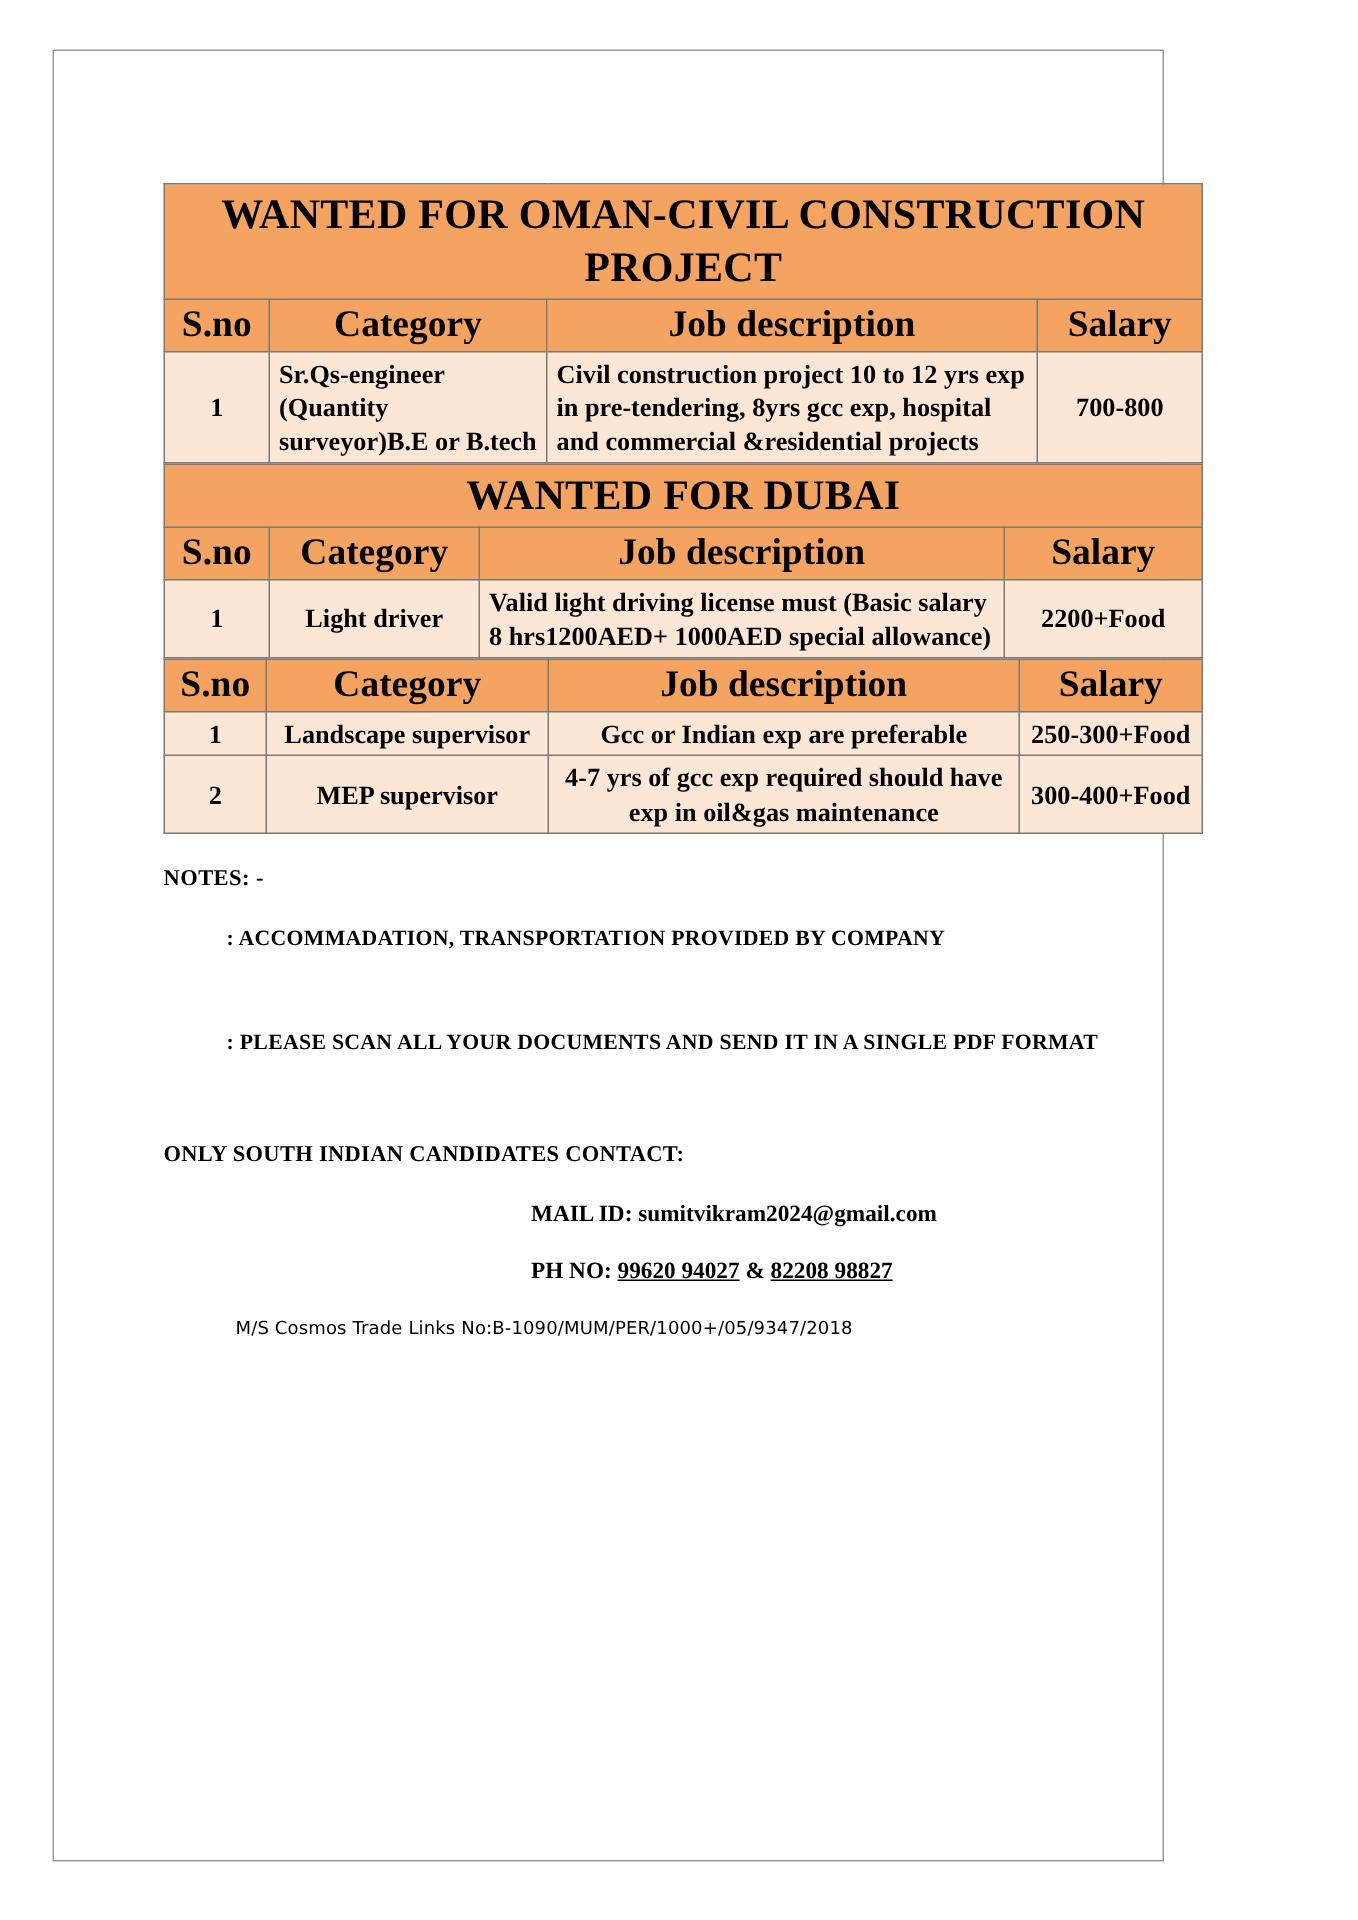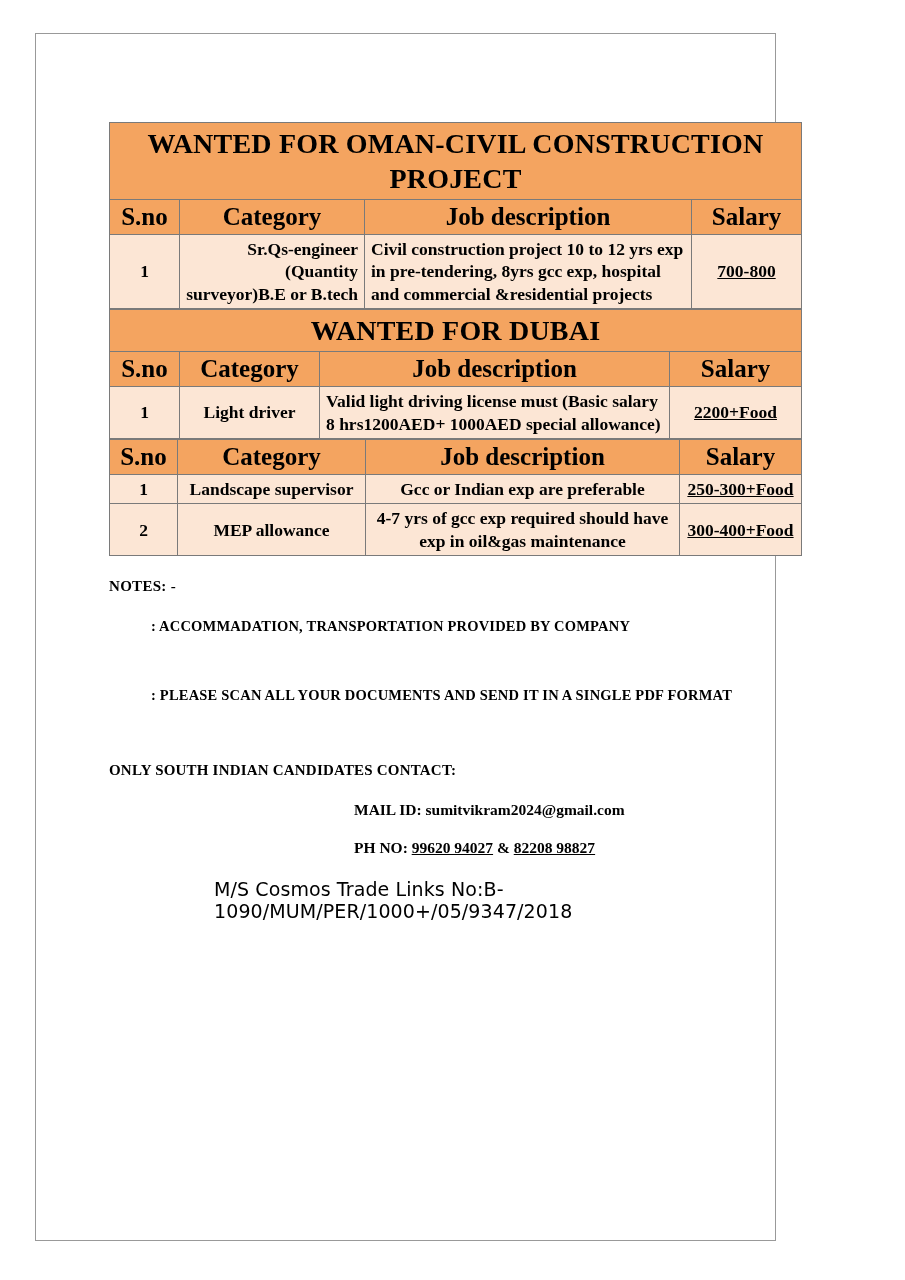--- a/index.html
+++ b/index.html
@@ -64,7 +64,7 @@
     line-height: 1.28;
   }
   .c-sno { text-align: center; }
-  .c-cat { text-align: right; margin-left: 35px; }
+  .c-cat { text-align: left; margin-left: 35px; }
   .c-desc { text-align: left; }
   .c-sal { text-align: center; text-decoration: underline; }
   .center { text-align: center; }

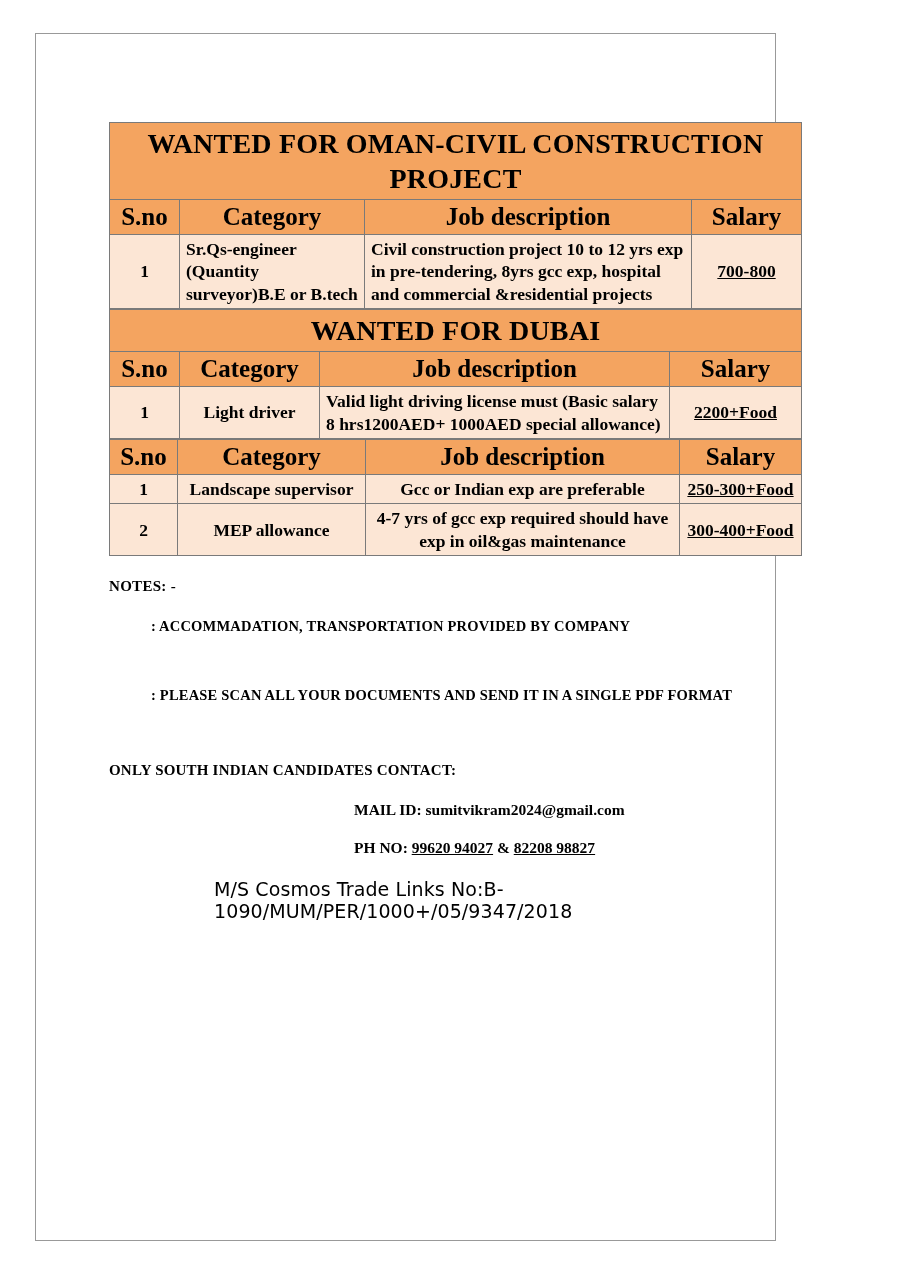--- a/index.html
+++ b/index.html
@@ -66,7 +66,7 @@
   .c-sno { text-align: center; }
   .c-cat { text-align: left; margin-left: 35px; }
   .c-desc { text-align: left; }
-  .c-sal { text-align: center; text-decoration: underline; }
+  .c-sal { text-align: center; }
   .center { text-align: center; }
 
   .notes-label {

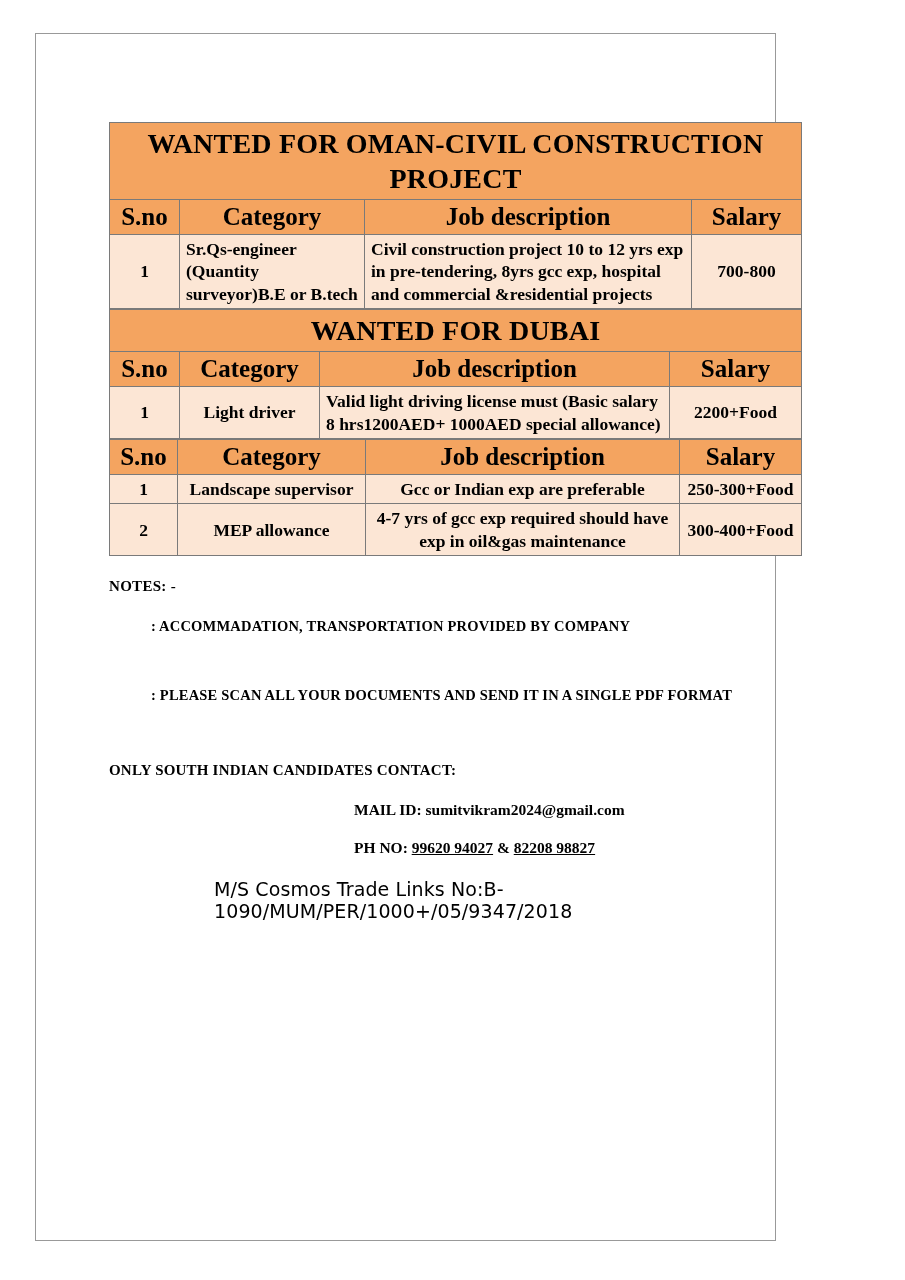--- a/index.html
+++ b/index.html
@@ -191,7 +191,7 @@
         </tr>
         <tr>
           <td class="cell c-sno">2</td>
-          <td class="cell center">MEP allowance</td>
+          <td class="cell center">MEP supervisor</td>
           <td class="cell center">4-7 yrs of gcc exp required should have exp in oil&amp;gas maintenance</td>
           <td class="cell c-sal">300-400+Food</td>
         </tr>

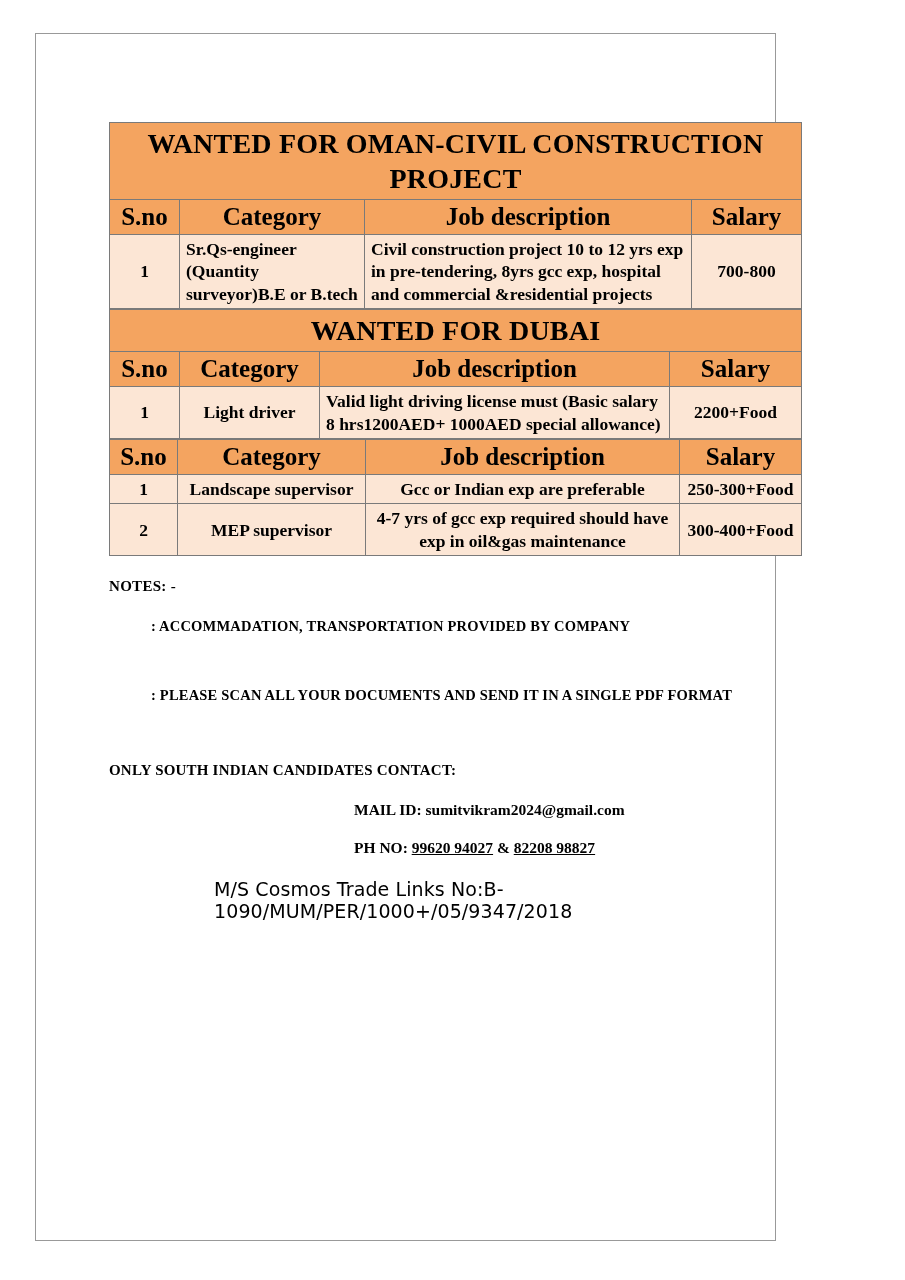--- a/index.html
+++ b/index.html
@@ -104,9 +104,9 @@
   .phone u { }
   .license {
     margin-top: 21px;
-    margin-left: 105px;
+    margin-left: 48px;
     font-family: "DejaVu Sans", sans-serif;
-    font-size: 19px;
+    font-size: 12px;
     font-weight: normal;
     letter-spacing: 0.1px;
   }

